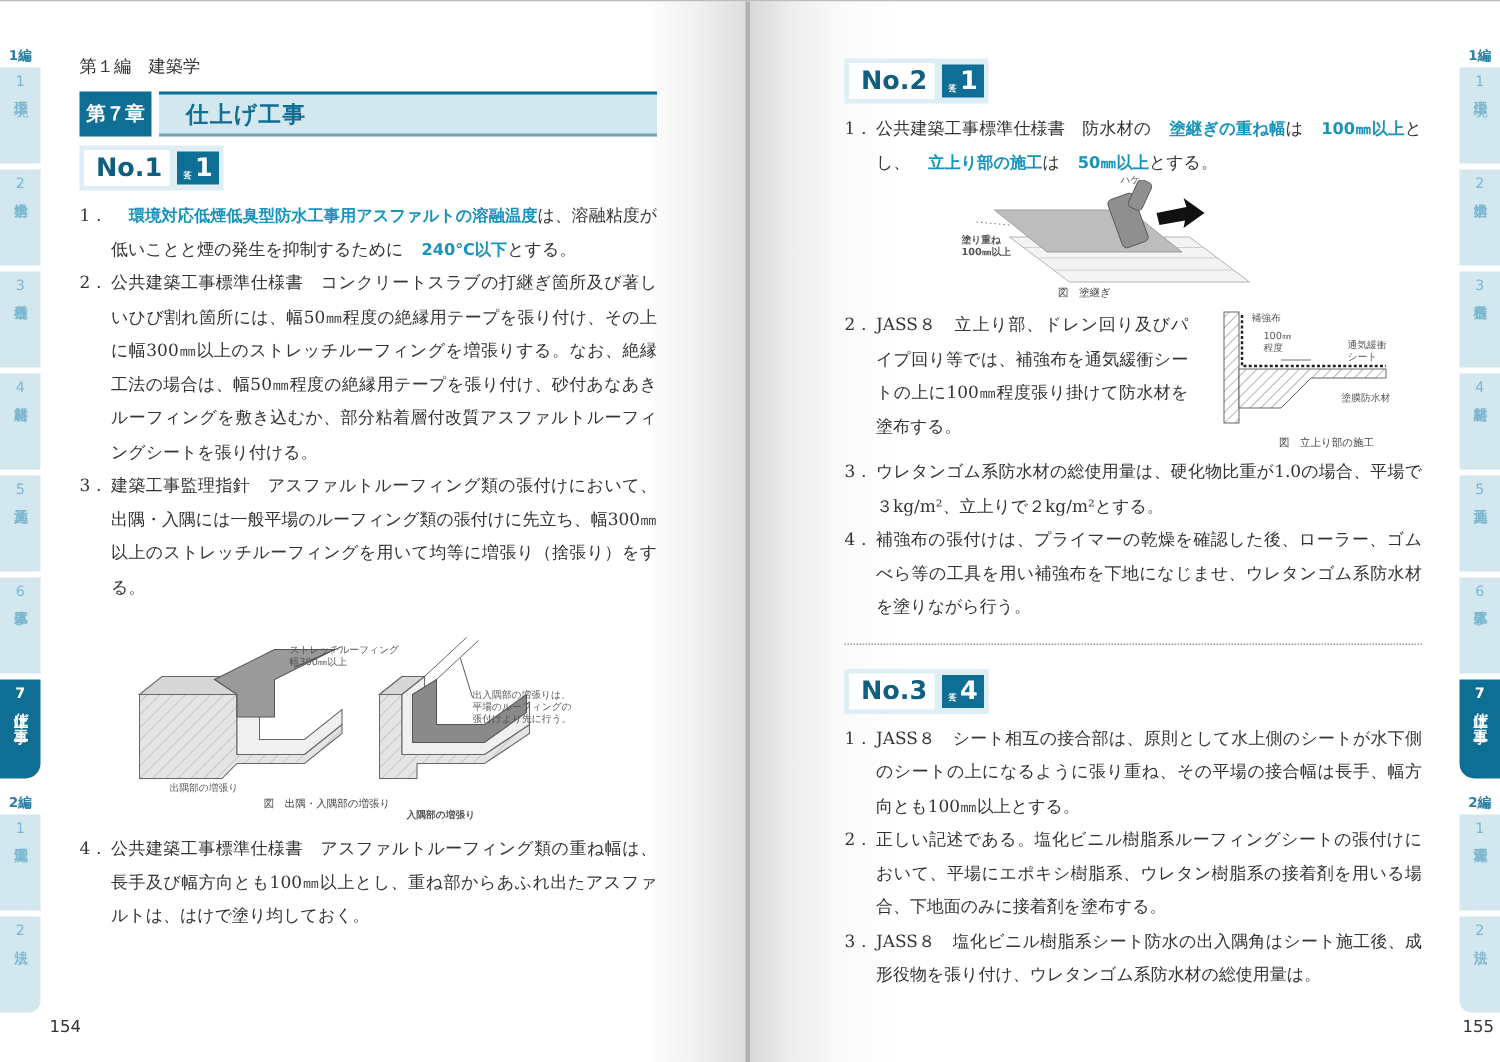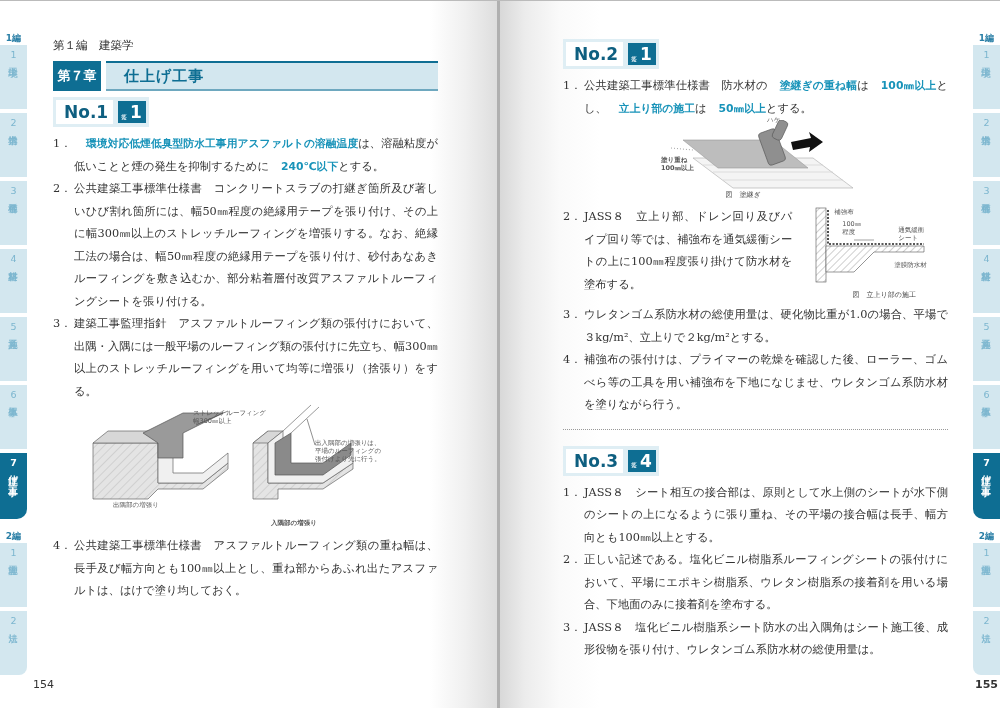--- a/index.html
+++ b/index.html
@@ -200,7 +200,7 @@
     </ul>
 
     
-    <div class="figure" style="height:82px; margin-left:100px; width:200px;">
+    <div class="figure" style="height:82px; margin-left:80px; width:200px;">
       <svg width="200" height="70" viewBox="0 0 200 70">
         <polygon points="30,38 150,38 190,68 70,68" fill="#f4f4f4" stroke="#aaa" stroke-width="0.6"></polygon>
         <line x1="40" y1="45" x2="160" y2="45" stroke="#ccc" stroke-width="0.6"></line>

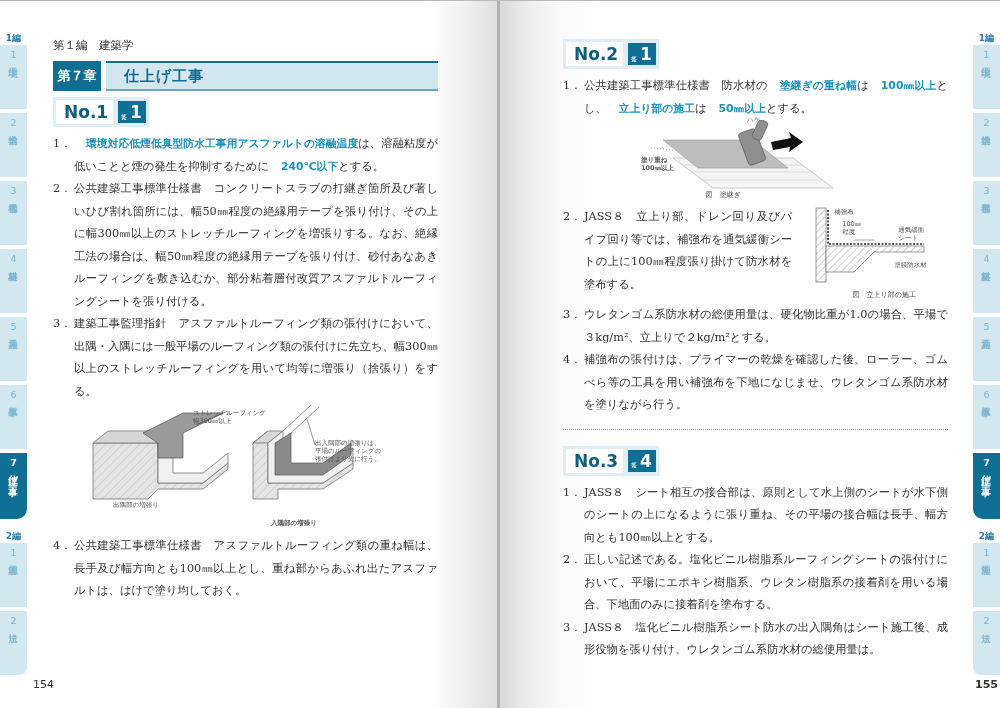--- a/index.html
+++ b/index.html
@@ -137,7 +137,7 @@
       </ul>
 
       
-      <div class="figure" style="height:118px; margin-top:0;">
+      <div class="figure" style="height:118px; margin-top:20px;">
         <svg width="385" height="100" viewBox="0 0 385 100">
           <defs>
             <pattern id="hatch" width="6" height="6" patternUnits="userSpaceOnUse" patternTransform="rotate(45)">

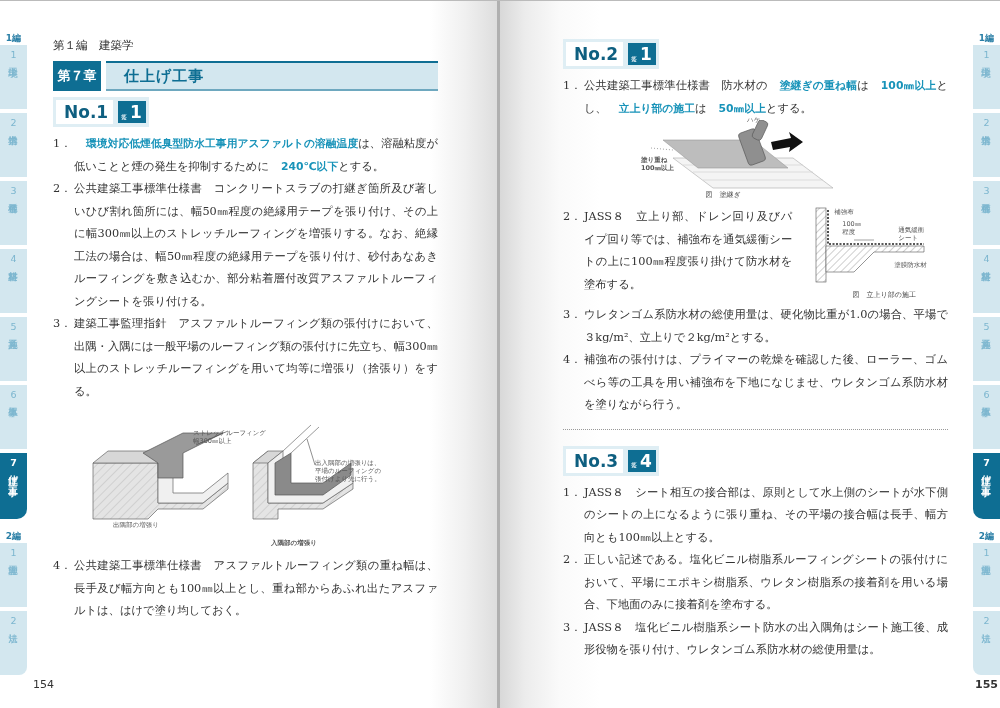--- a/index.html
+++ b/index.html
@@ -164,6 +164,7 @@
         <div class="fig-label" style="left:262px; top:36px;"><span>出入隅部の増張りは、</span><br><span>平場のルーフィングの</span><br><span>張付けより先に行う。</span></div>
         <div class="fig-label" style="left:60px; top:98px;">出隅部の増張り</div>
         <div class="fig-label" style="left:218px; top:116px;font-weight:bold;">入隅部の増張り</div>
+        <div class="fig-caption" style="position:absolute; left:0; width:330px; top:108px;">図　出隅・入隅部の増張り</div>
       </div>
 
       <ul class="items" style="margin-top:14px">

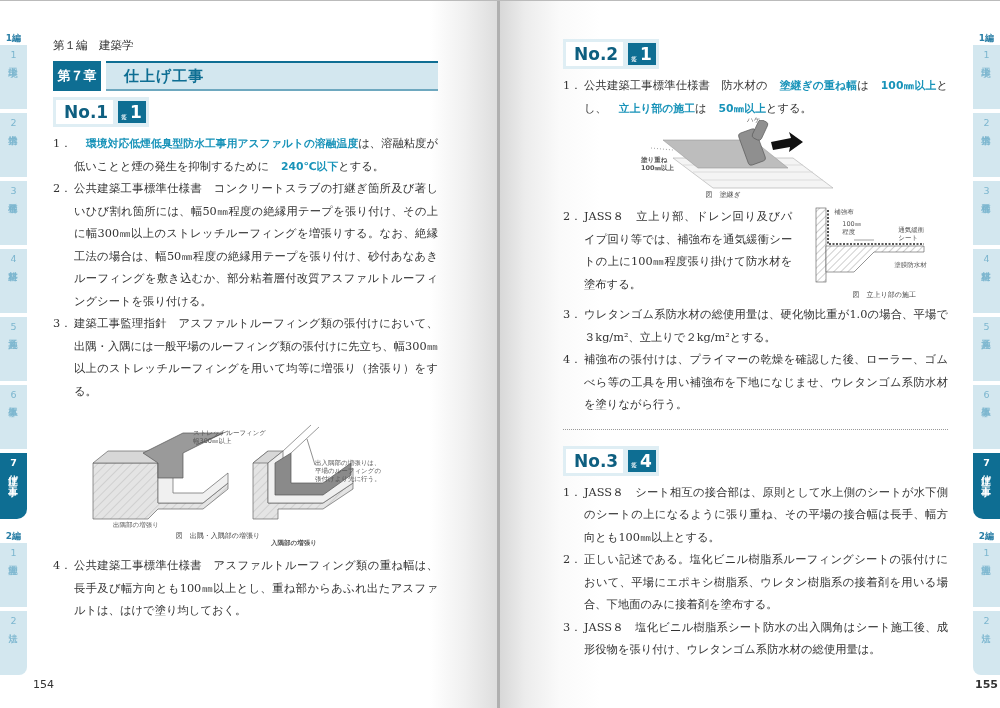--- a/index.html
+++ b/index.html
@@ -11,7 +11,7 @@
   
   .page { position: absolute; top: 0; height: 708px; }
   .page-left { left: 0; width: 500px; background: linear-gradient(to right, #fff 0%, #fff 86%, #f0f0f0 93%, #dcdcdc 100%); }
-  .page-right { left: 500px; width: 500px; background: linear-gradient(to right, #d8d8d8 0%, #ececec 5%, #fafafa 12%, #fff 20%, #fff 100%); font-weight: bold; }
+  .page-right { left: 500px; width: 500px; background: linear-gradient(to right, #d8d8d8 0%, #ececec 5%, #fafafa 12%, #fff 20%, #fff 100%); }
   .gutter { position: absolute; left: 497px; top: 0; width: 3px; height: 708px; background: #b0b0b0; }
 
   

